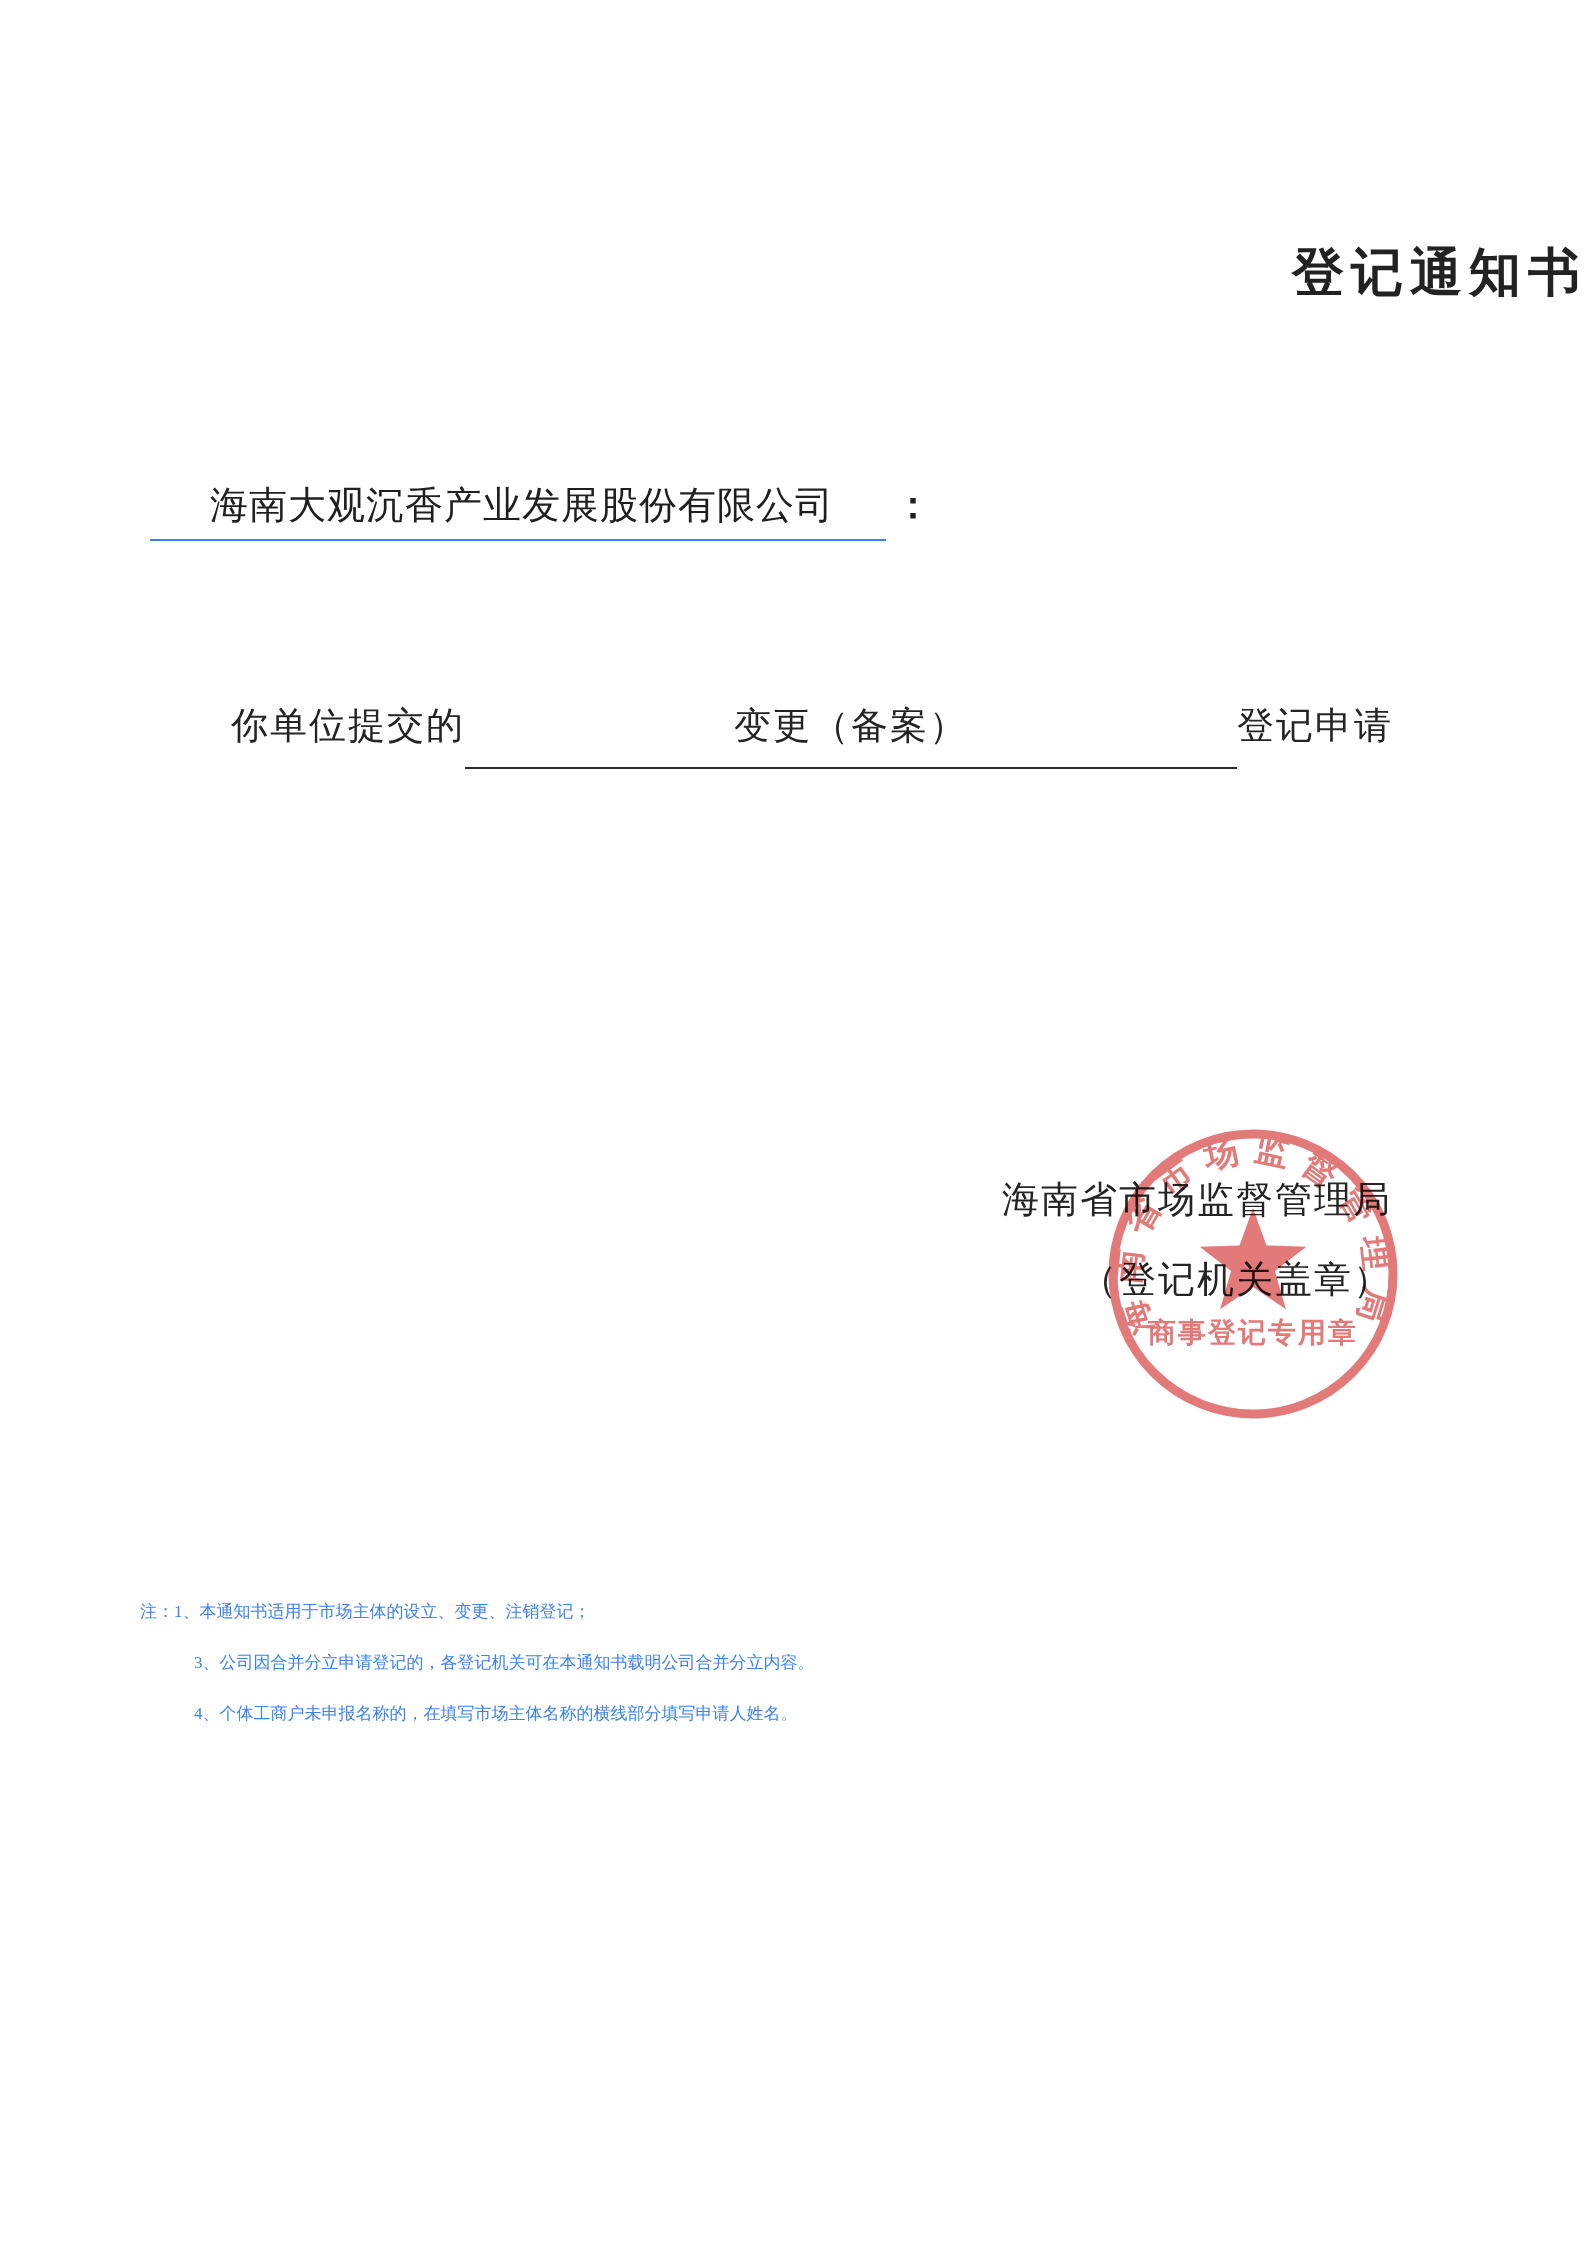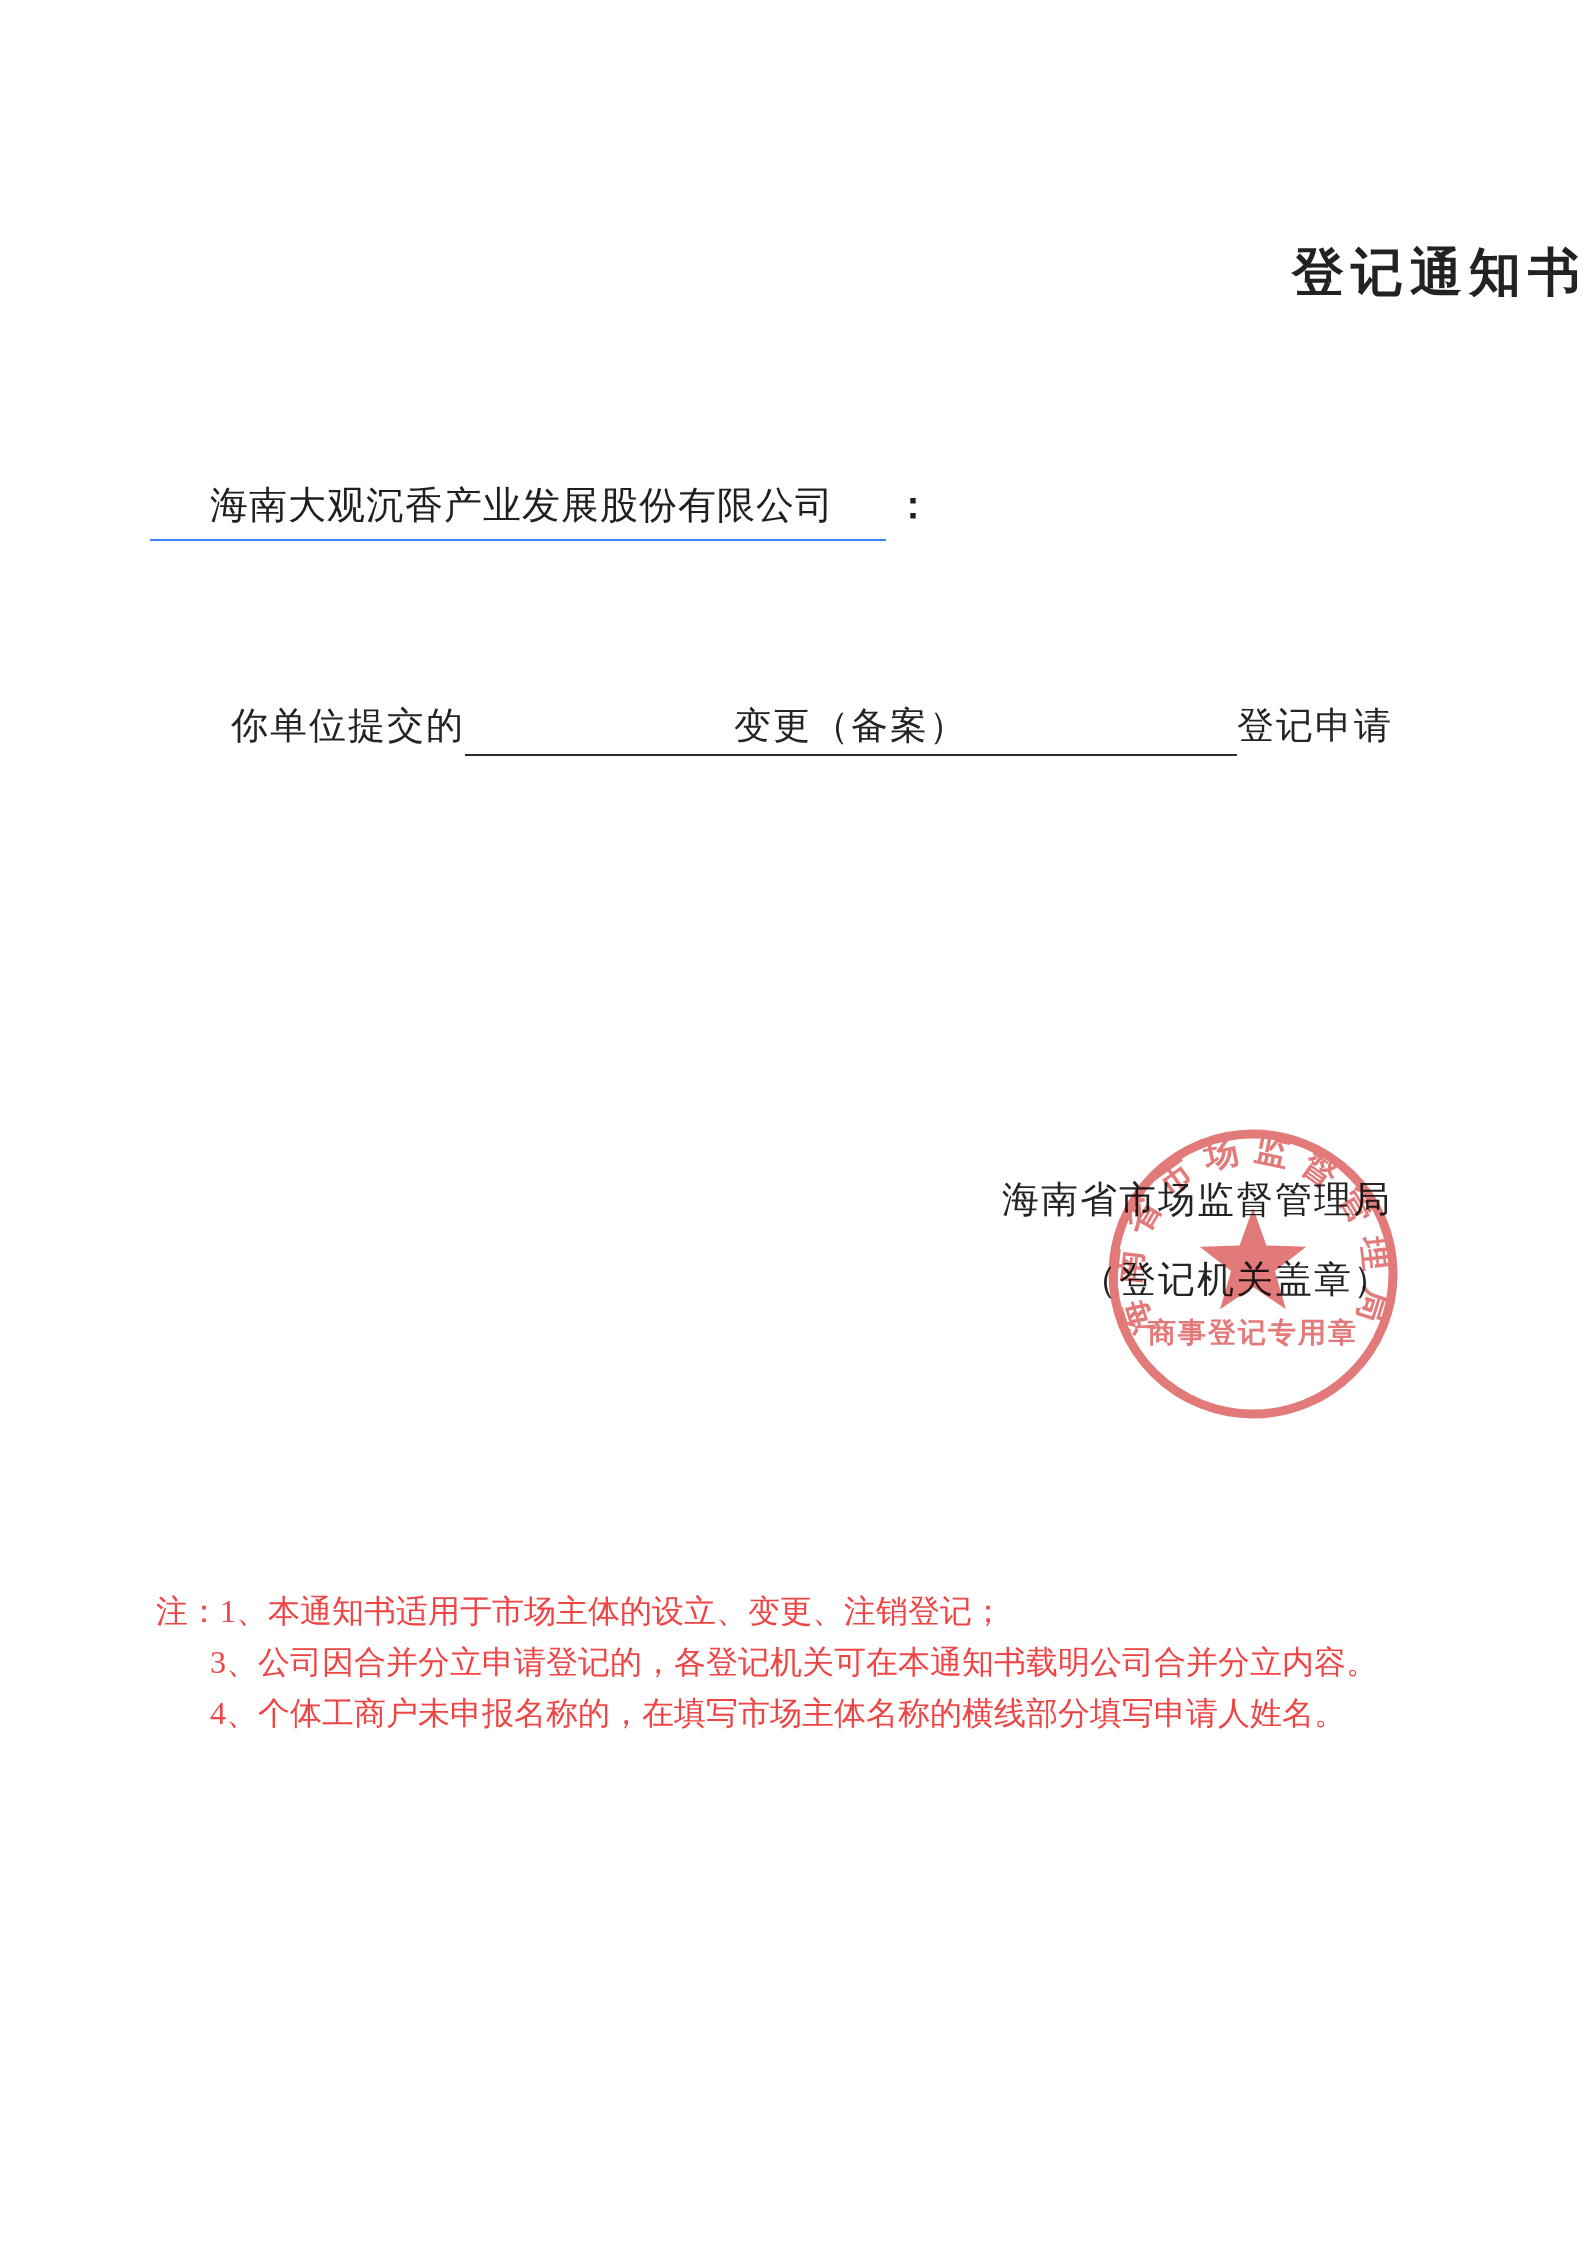--- a/index.html
+++ b/index.html
@@ -73,7 +73,7 @@
     text-align: center;
     border-bottom: 2px solid #2c2c2c;
     line-height: normal;
-    padding-bottom: 3px;
+    padding-bottom: 16px;
     letter-spacing: 2px;
   }
   .l1-suffix { letter-spacing: 2px; text-align: right; }

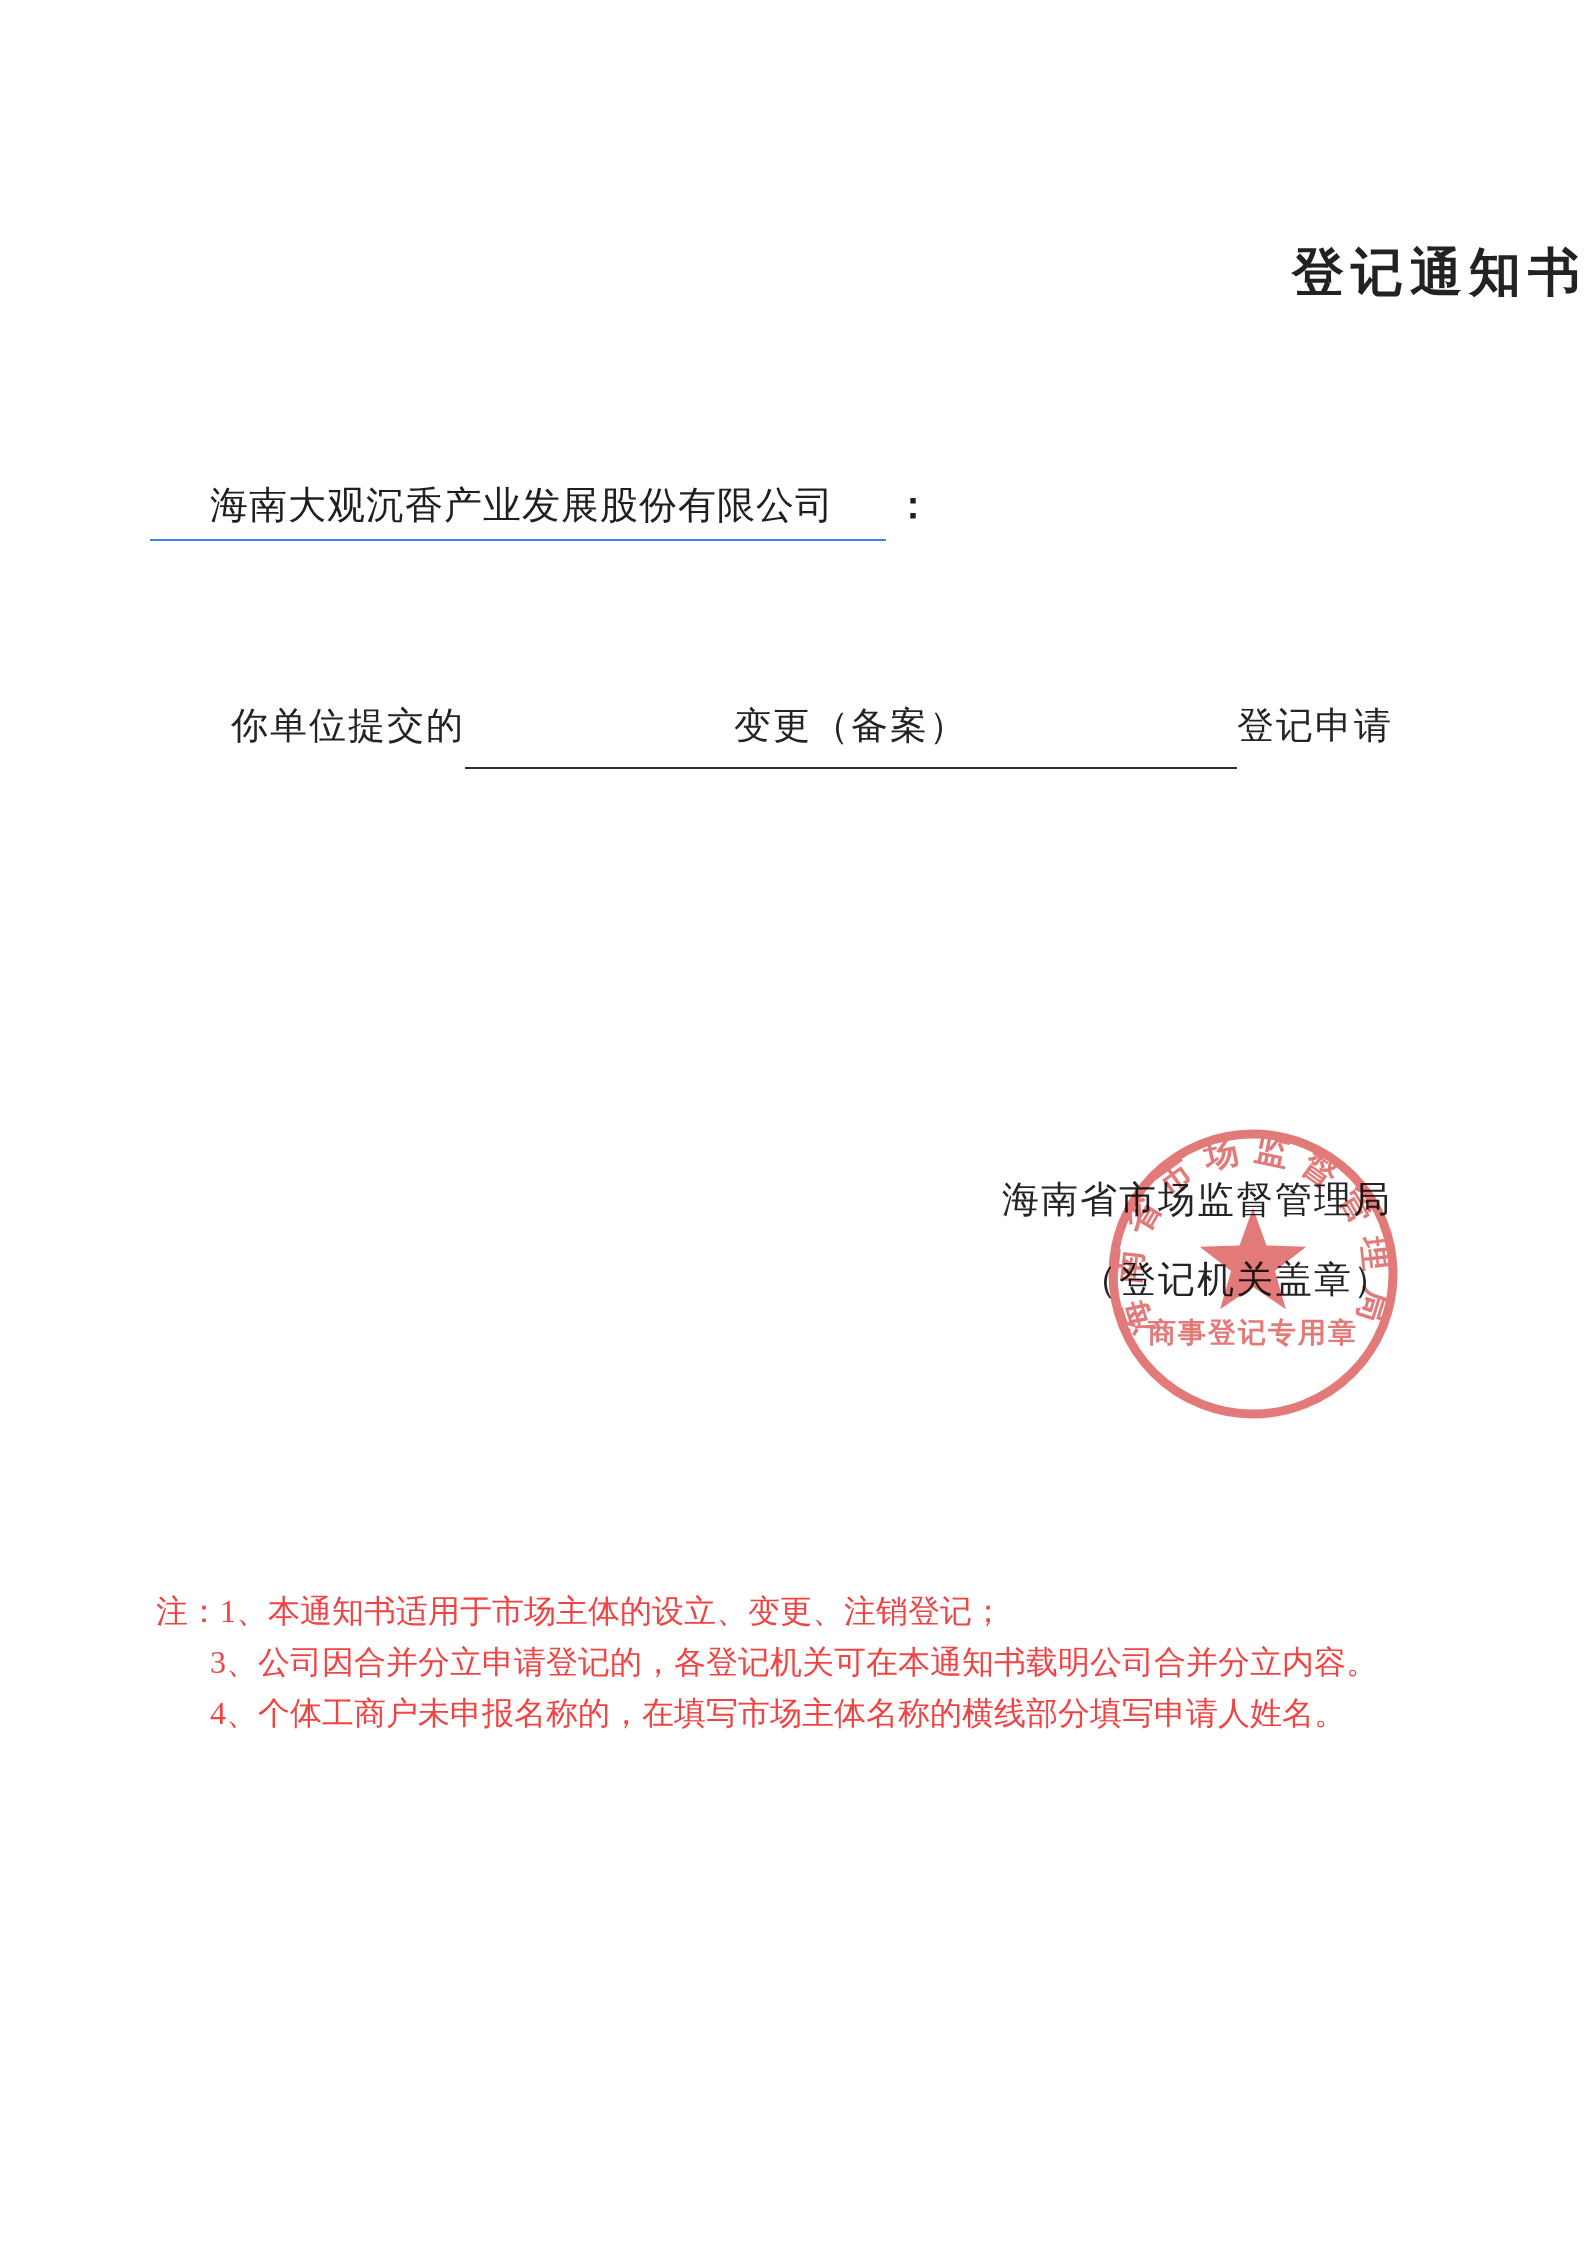--- a/index.html
+++ b/index.html
@@ -108,11 +108,11 @@
   .notes {
     position: absolute;
     top: 1586px;
-    left: 156px;
+    left: 140px;
     width: 1312px;
-    font-size: 32px;
+    font-size: 17px;
     line-height: 51px;
-    color: #ef4444;
+    color: #3b82f6;
   }
   .note { margin: 0; }
   .note.indent { text-indent: 54px; }

